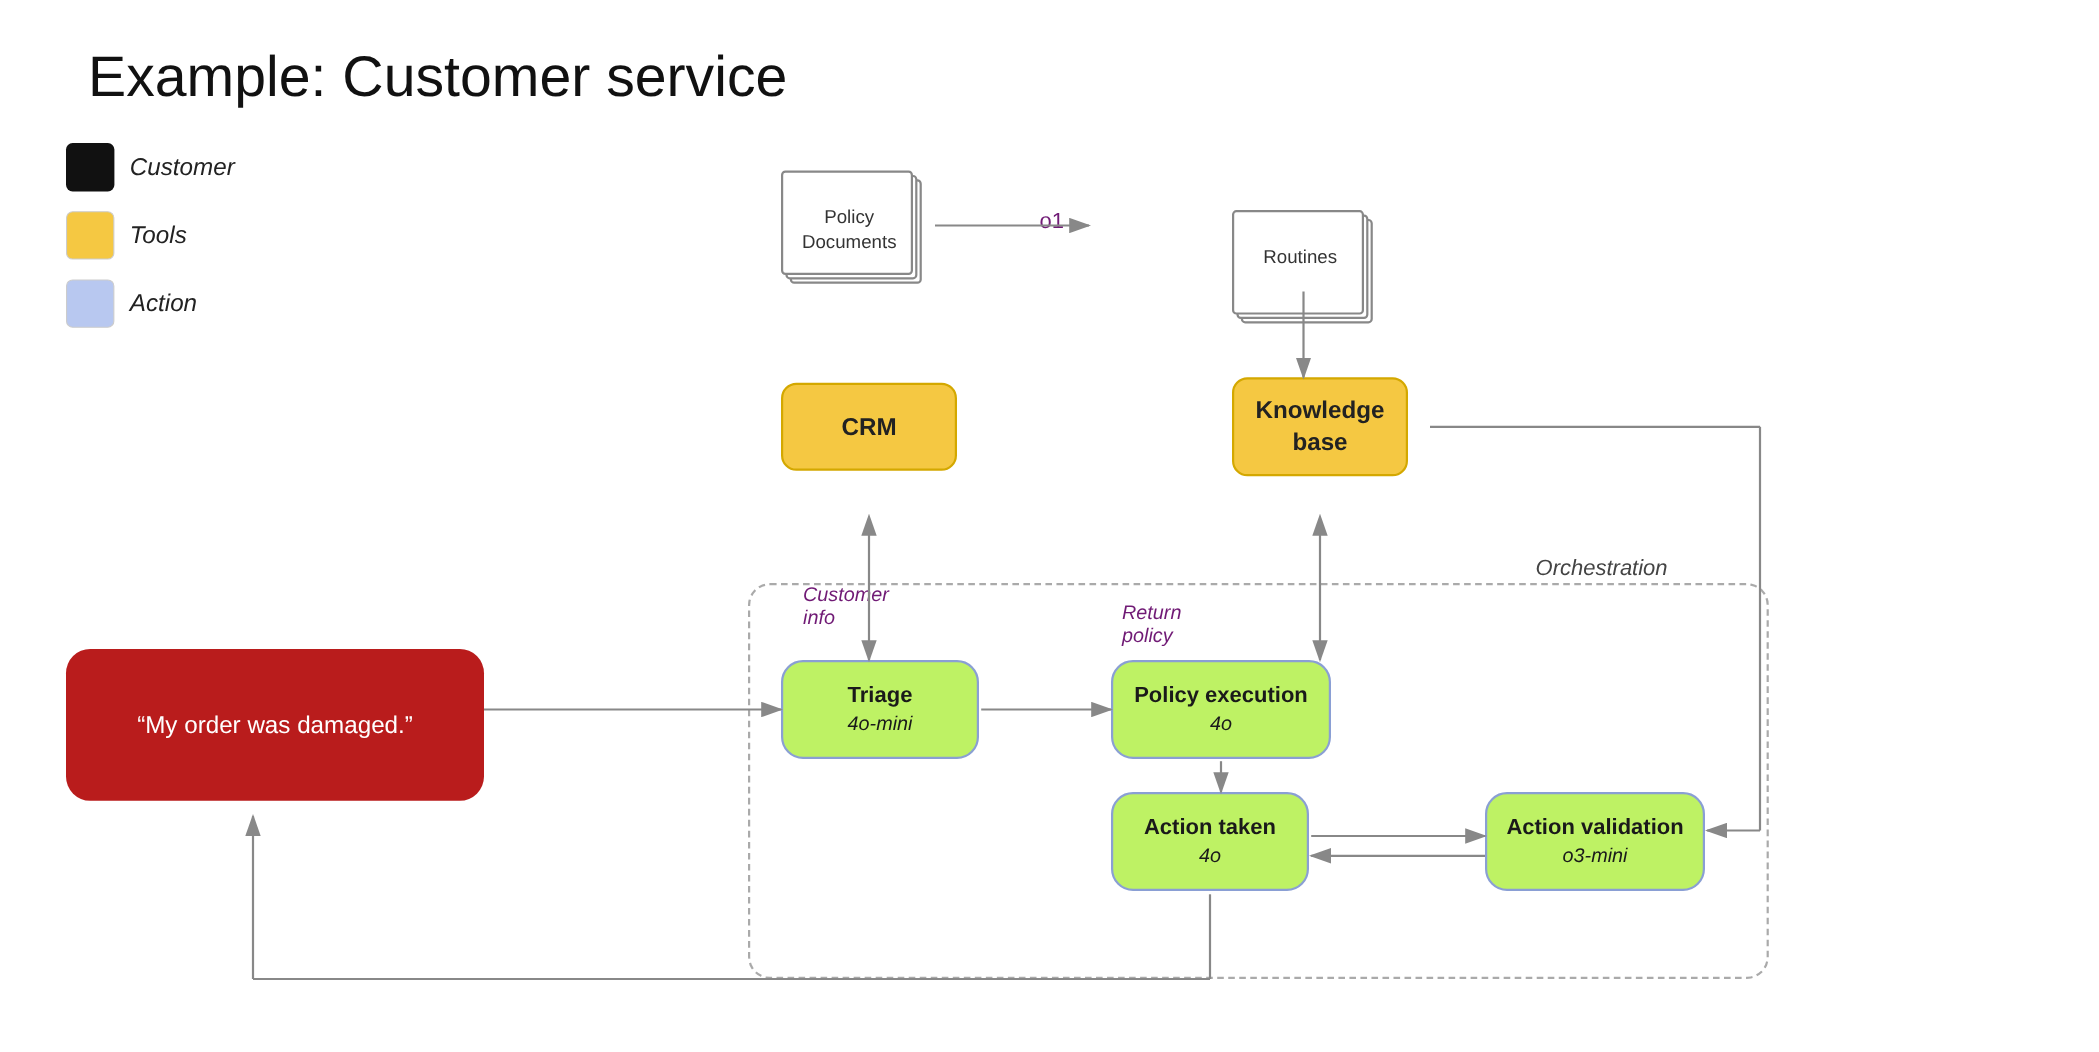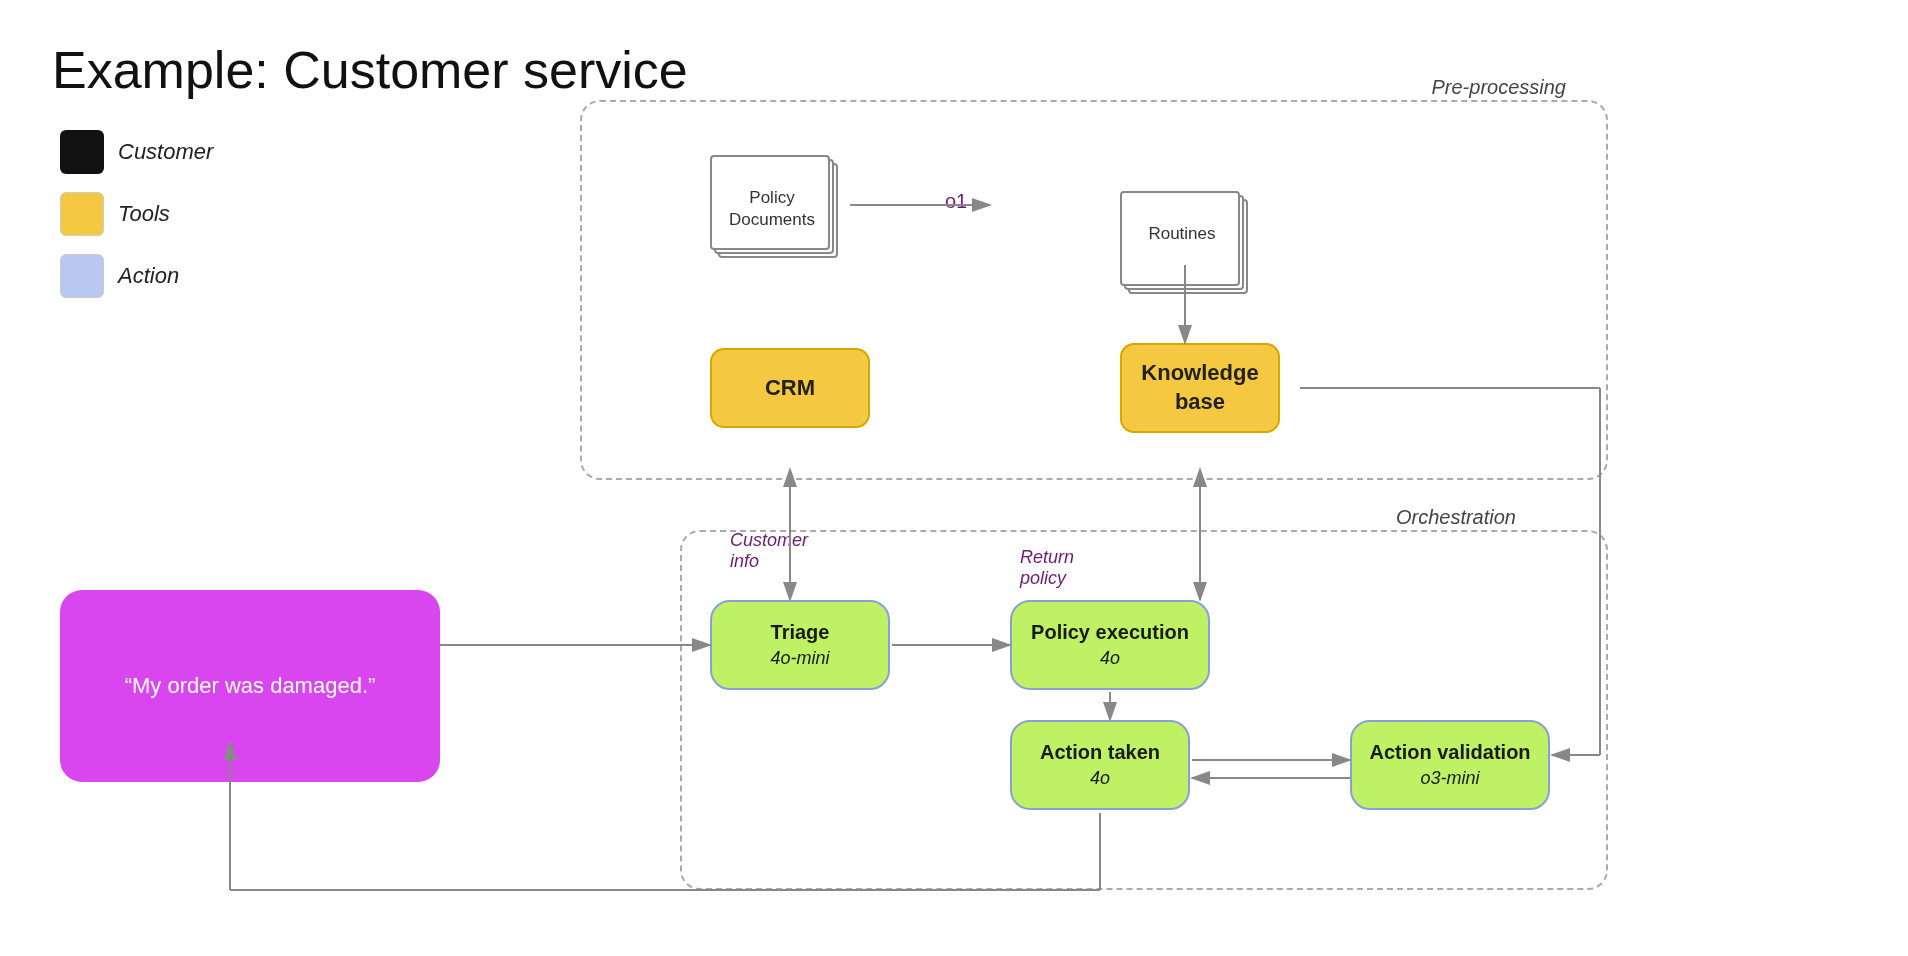--- a/index.html
+++ b/index.html
@@ -14,7 +14,7 @@
       width: 1908px;
       height: 956px;
       position: relative;
-      padding: 40px 52px;
+      padding: 40px 80px;
     }
     .title {
       font-size: 52px;

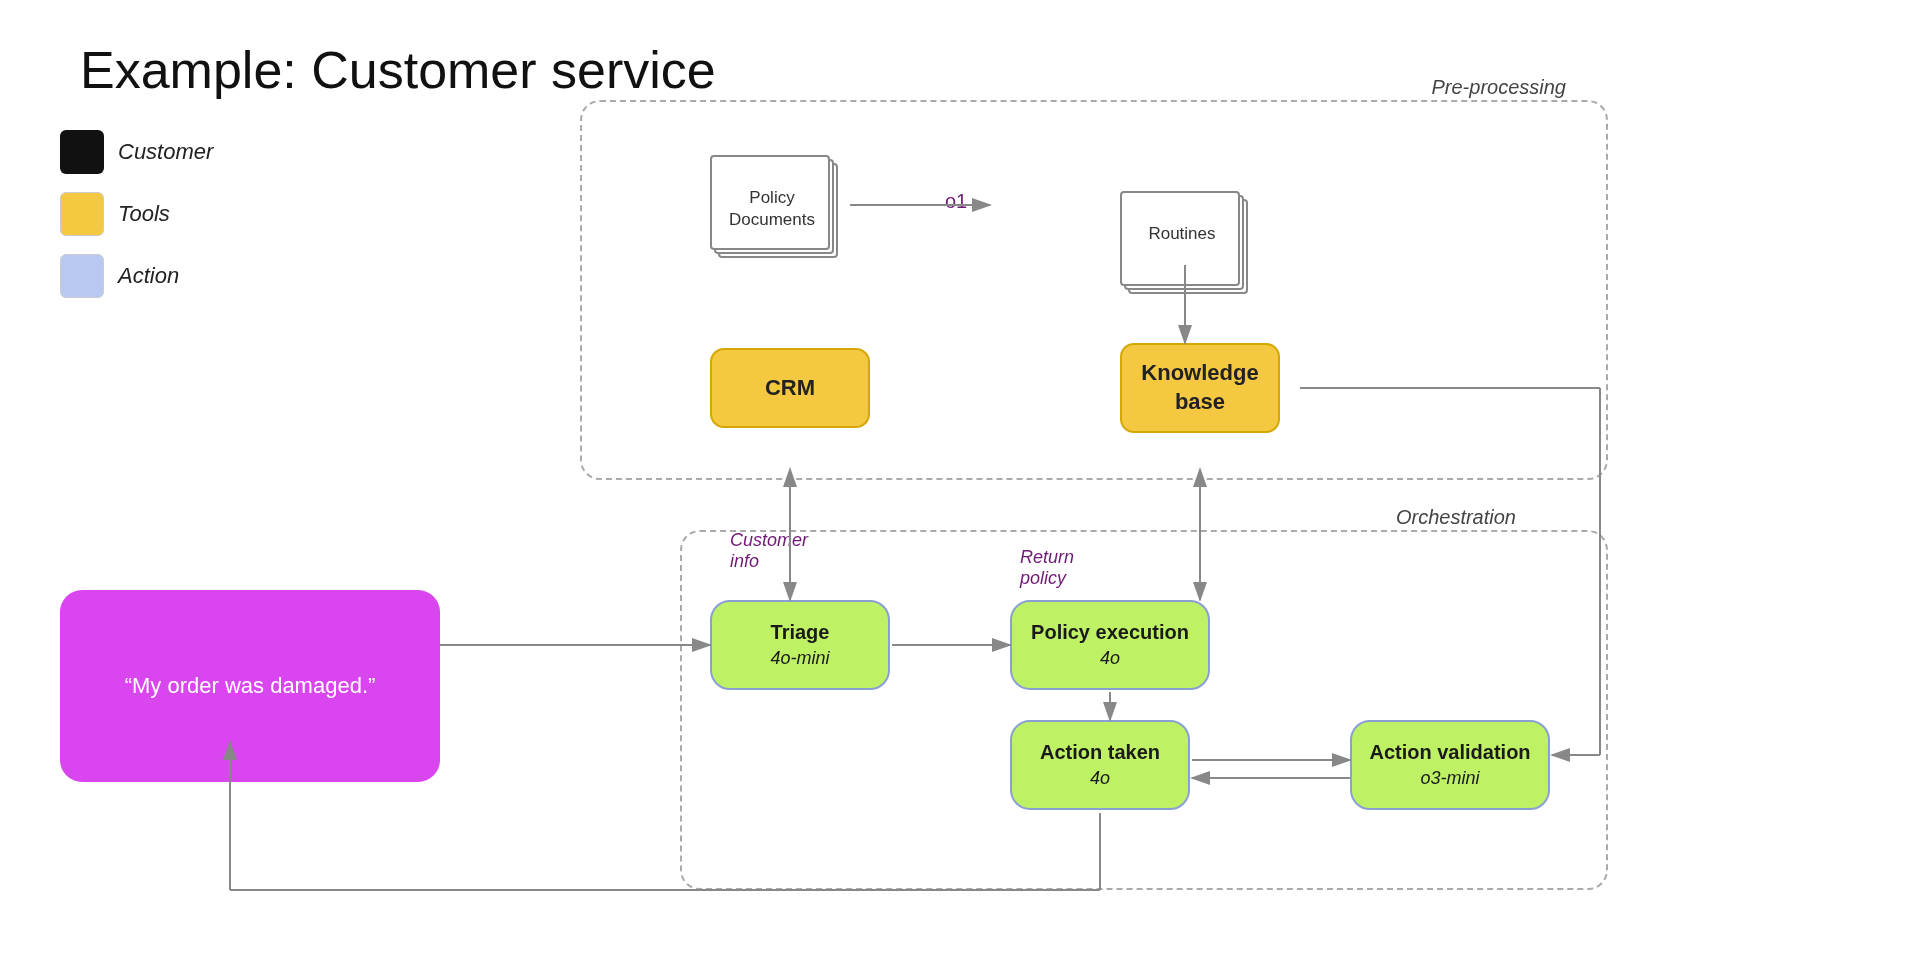--- a/index.html
+++ b/index.html
@@ -276,9 +276,6 @@
       <span class="customer-text">“My order was damaged.”</span>
     </div>
 
-    <div class="preprocessing-box">
-      <span class="preprocessing-label">Pre-processing</span>
-    </div>
 
     <div class="doc-stack">
       <div class="doc-pages">

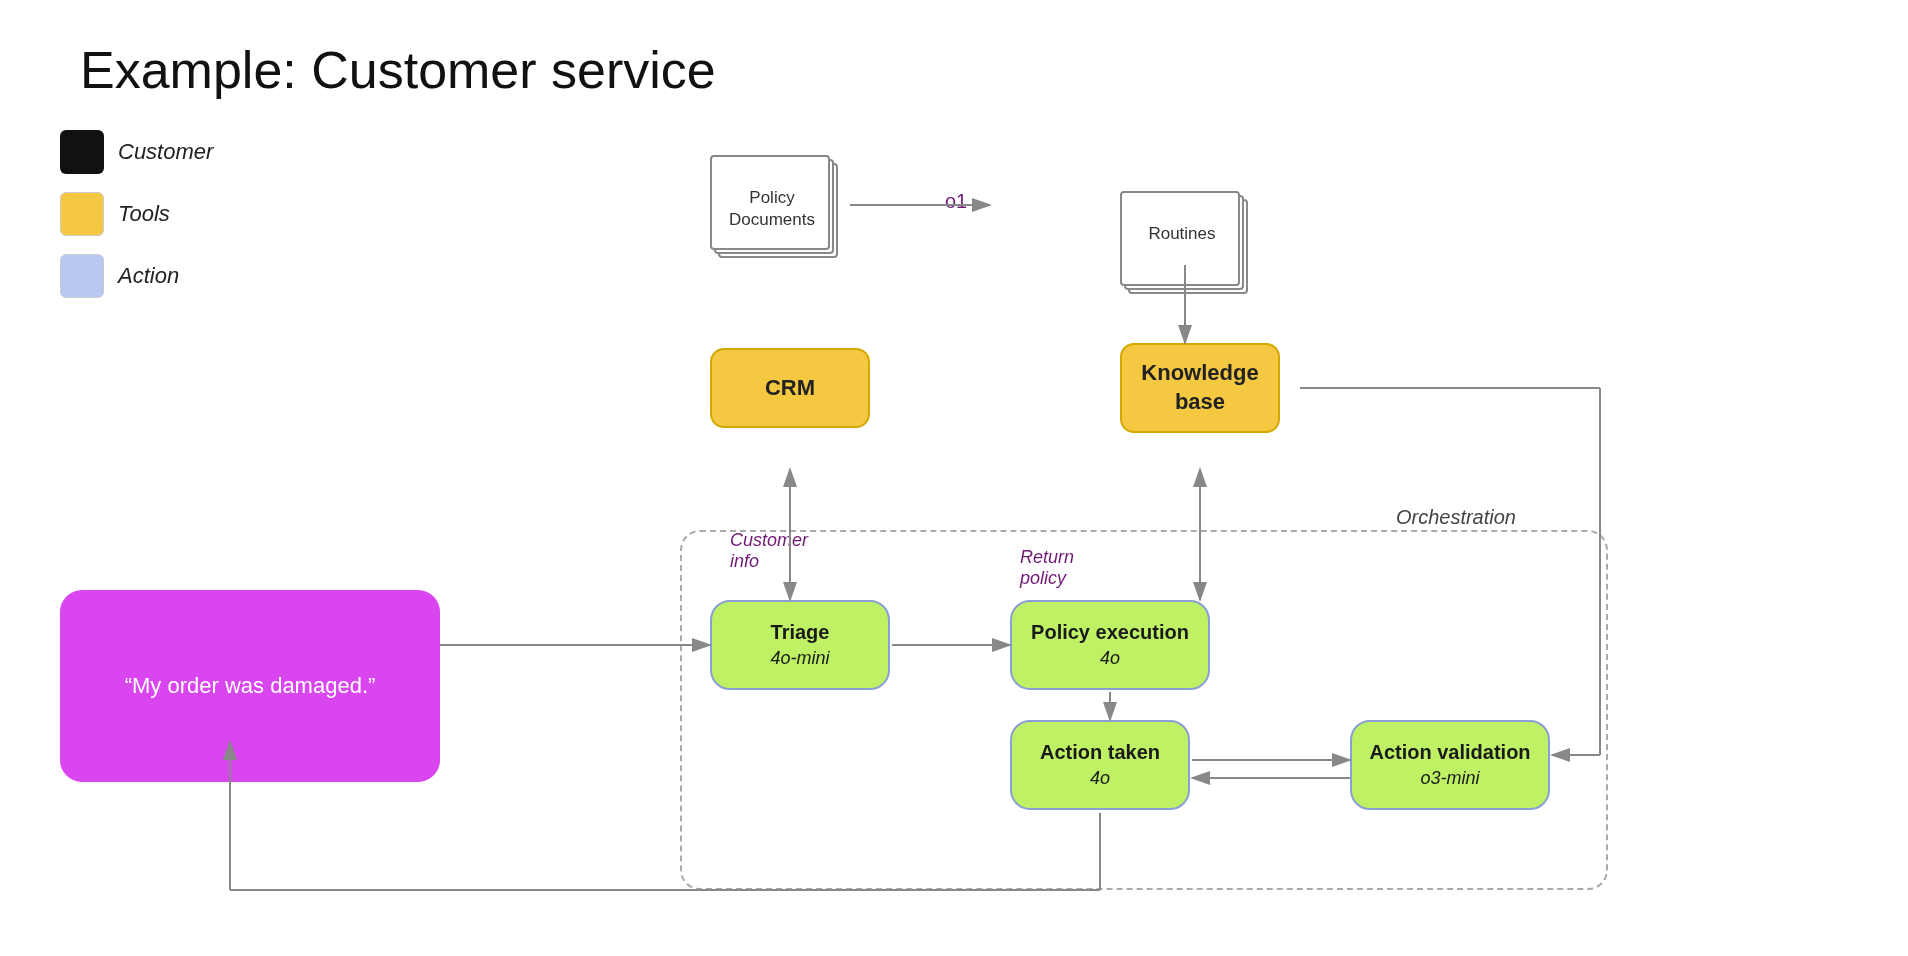--- a/index.html
+++ b/index.html
@@ -211,12 +211,12 @@
     
     .customer-box {
       position: absolute;
-      background: #d946ef;
+      background: #b91c1c;
       border-radius: 22px;
       top: 490px;
       left: -520px;
       width: 380px;
-      height: 192px;
+      height: 138px;
       display: flex;
       align-items: center;
       justify-content: center;

